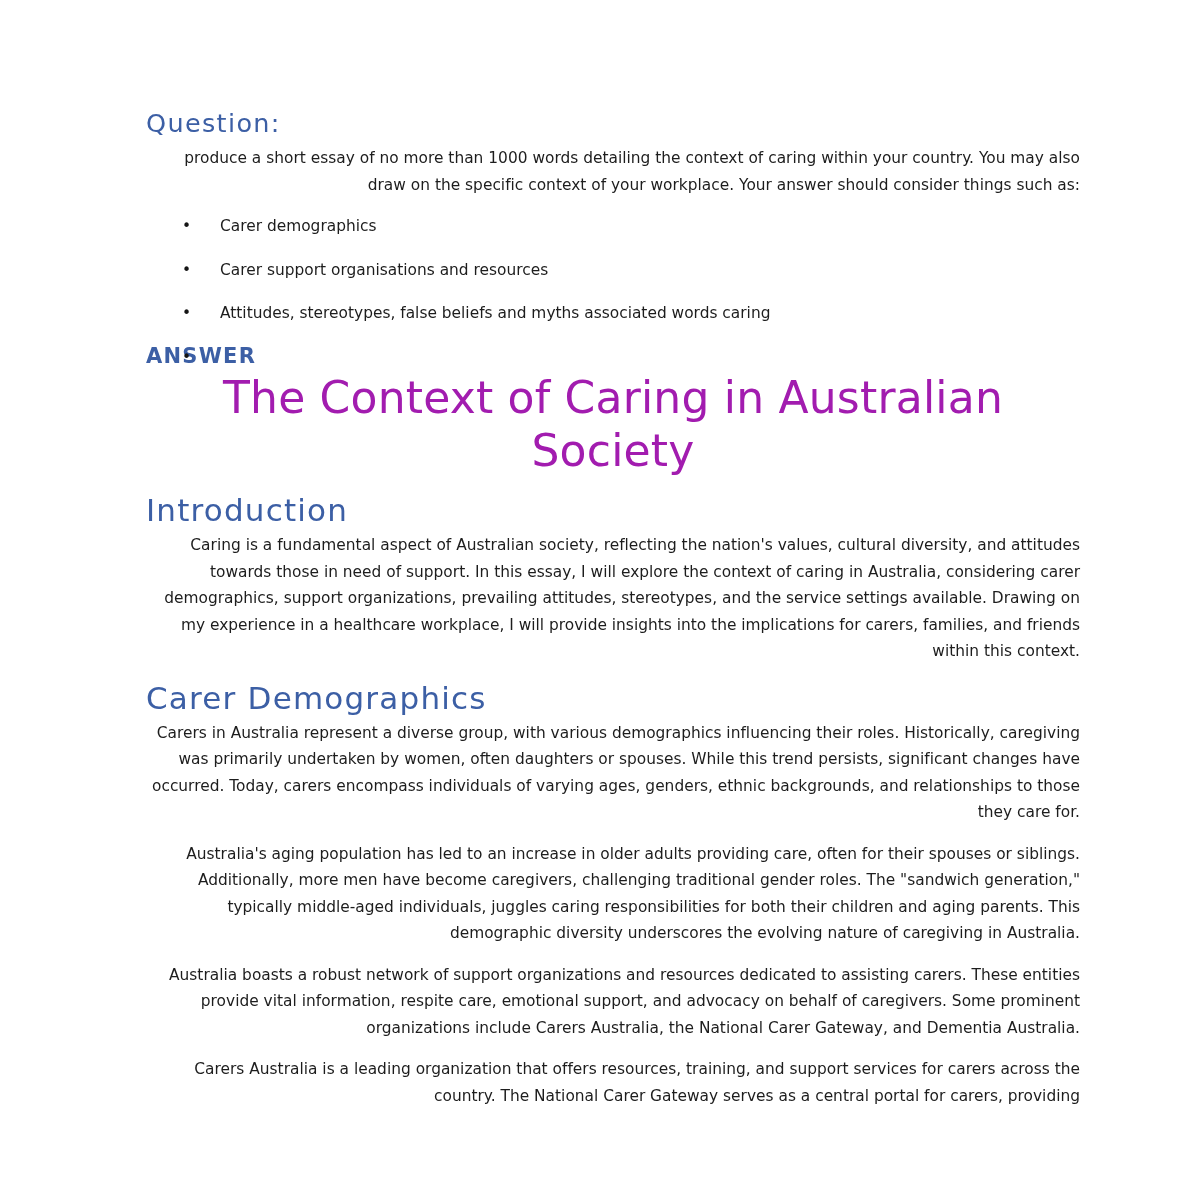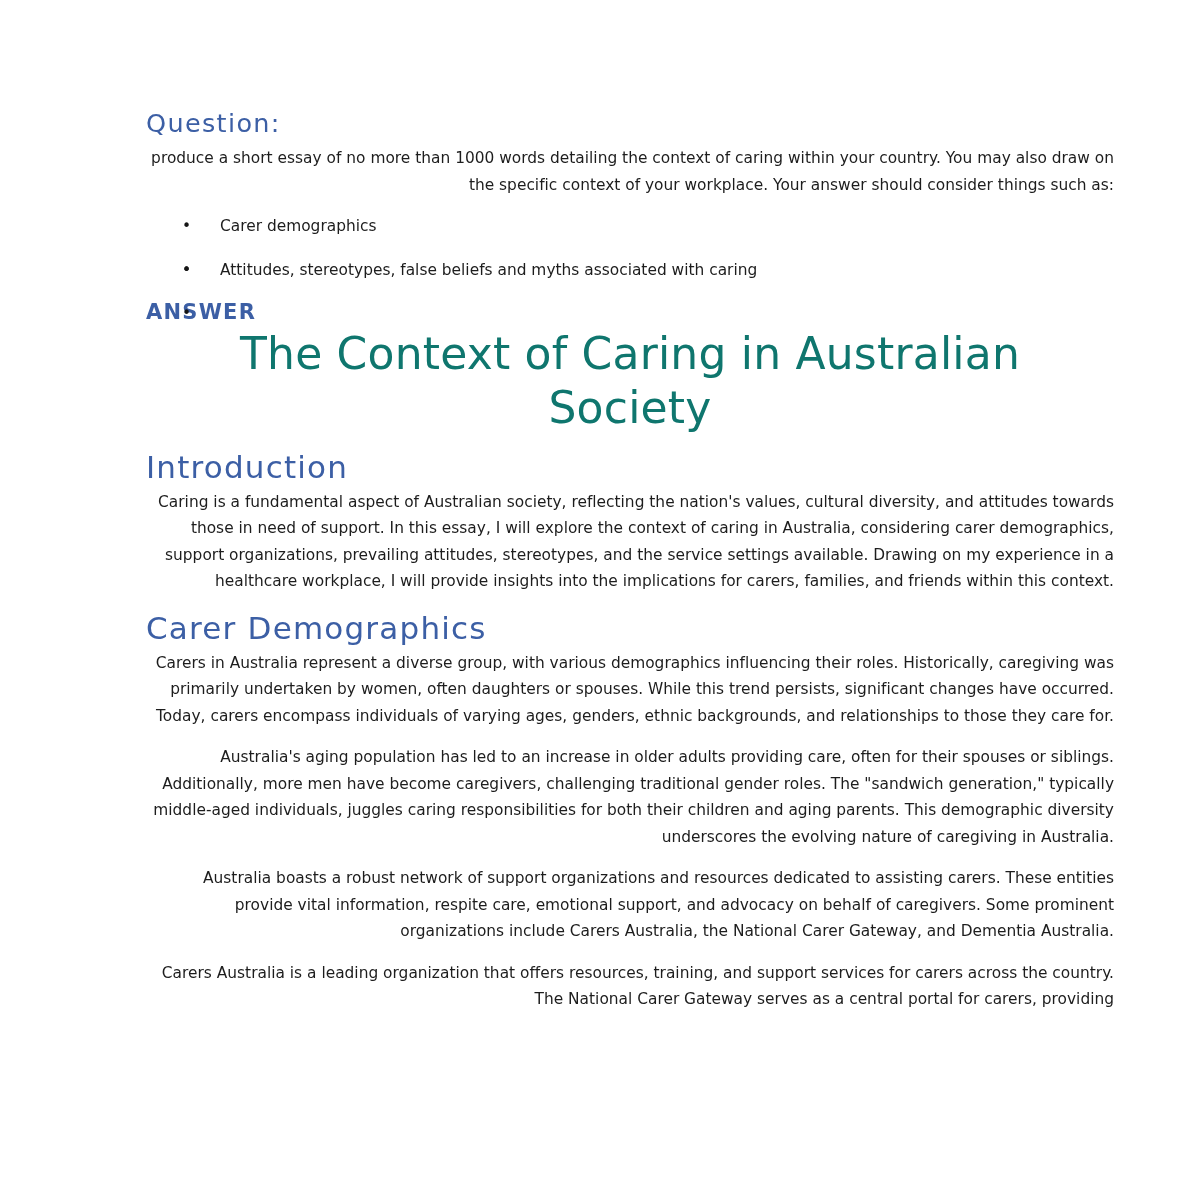--- a/index.html
+++ b/index.html
@@ -22,7 +22,7 @@
     height: 1200px;
     background: #ffffff;
     box-sizing: border-box;
-    padding: 108px 86px 0 146px;
+    padding: 108px 120px 0 146px;
     overflow: hidden;
   }
 

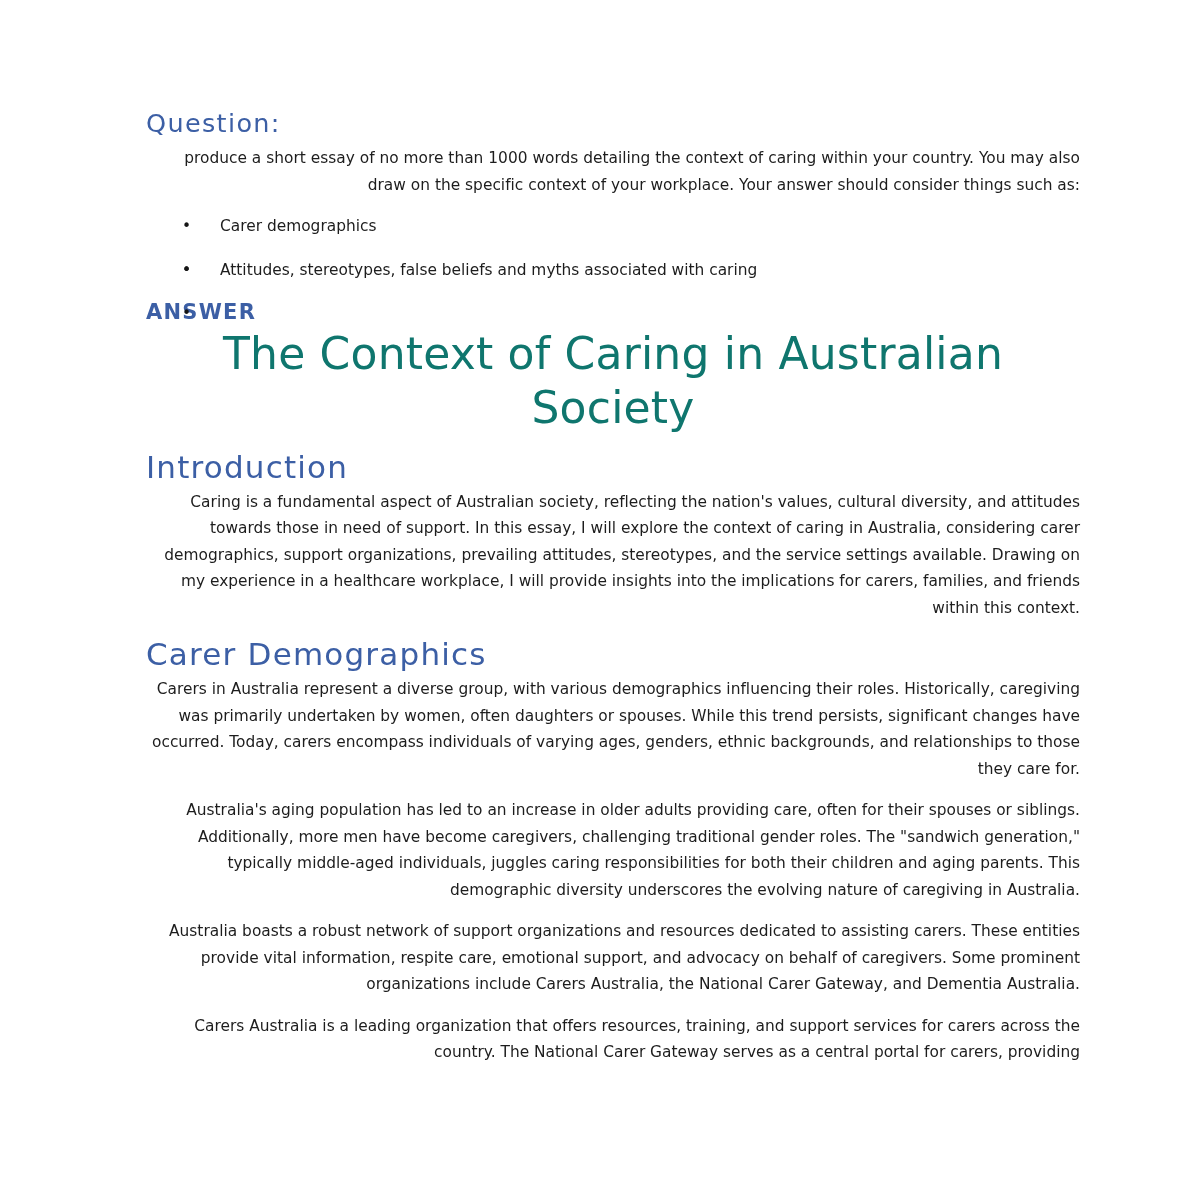--- a/index.html
+++ b/index.html
@@ -124,6 +124,7 @@
     </li>
     <li>
       <span class="bullet-dot">•</span>
+      <span>Carer support organisations and resources</span>
     </li>
     <li>
       <span class="bullet-dot">•</span>

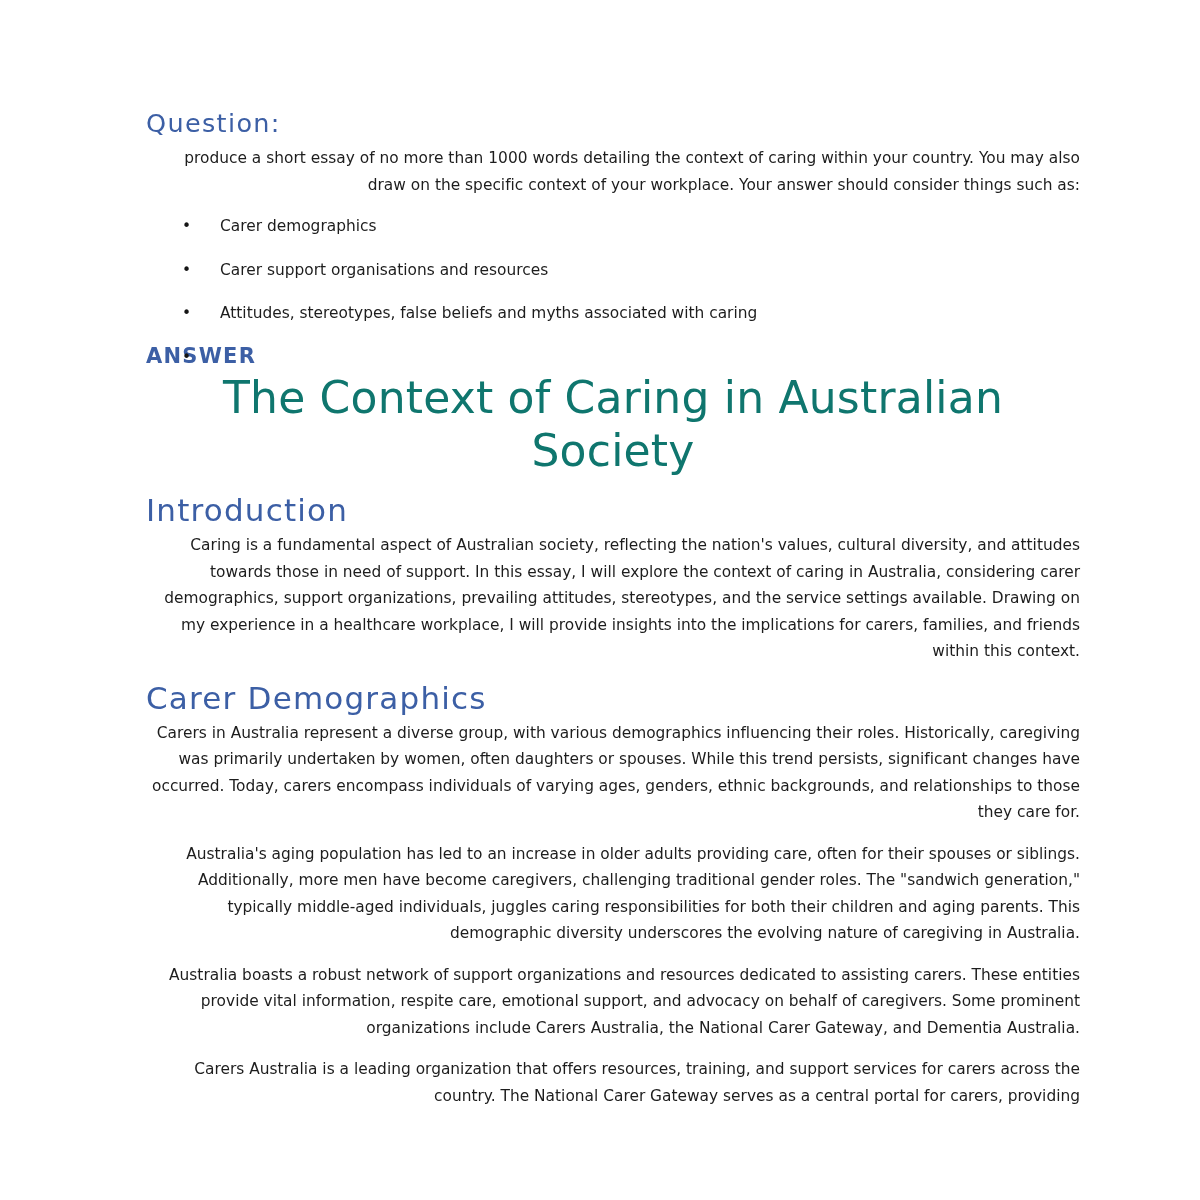--- a/index.html
+++ b/index.html
@@ -128,7 +128,7 @@
     </li>
     <li>
       <span class="bullet-dot">•</span>
-      <span>Attitudes, stereotypes, false beliefs and myths associated with caring</span>
+      <span>Attitudes, stereotypes, false beliefs and myths associated words caring</span>
     </li>
     <li>
       <span class="bullet-dot">•</span>

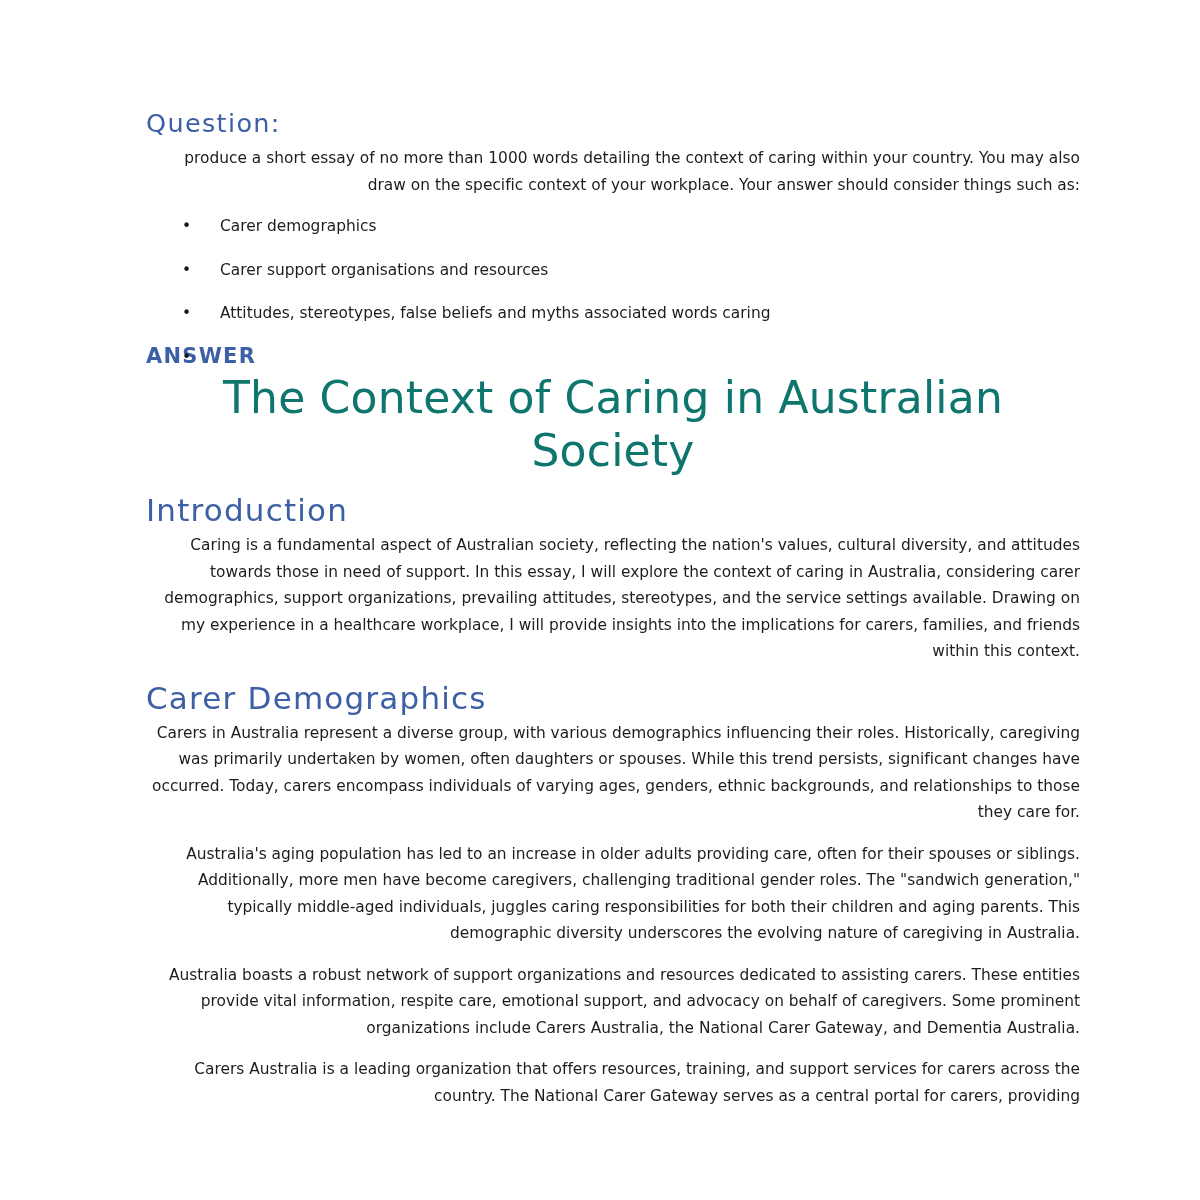--- a/index.html
+++ b/index.html
@@ -50,7 +50,7 @@
   .doc-title {
     font-size: 44px;
     font-weight: 400;
-    color: #0f766e;
+    color: #a21caf;
     text-align: center;
     line-height: 1.22;
     letter-spacing: 0.2px;

